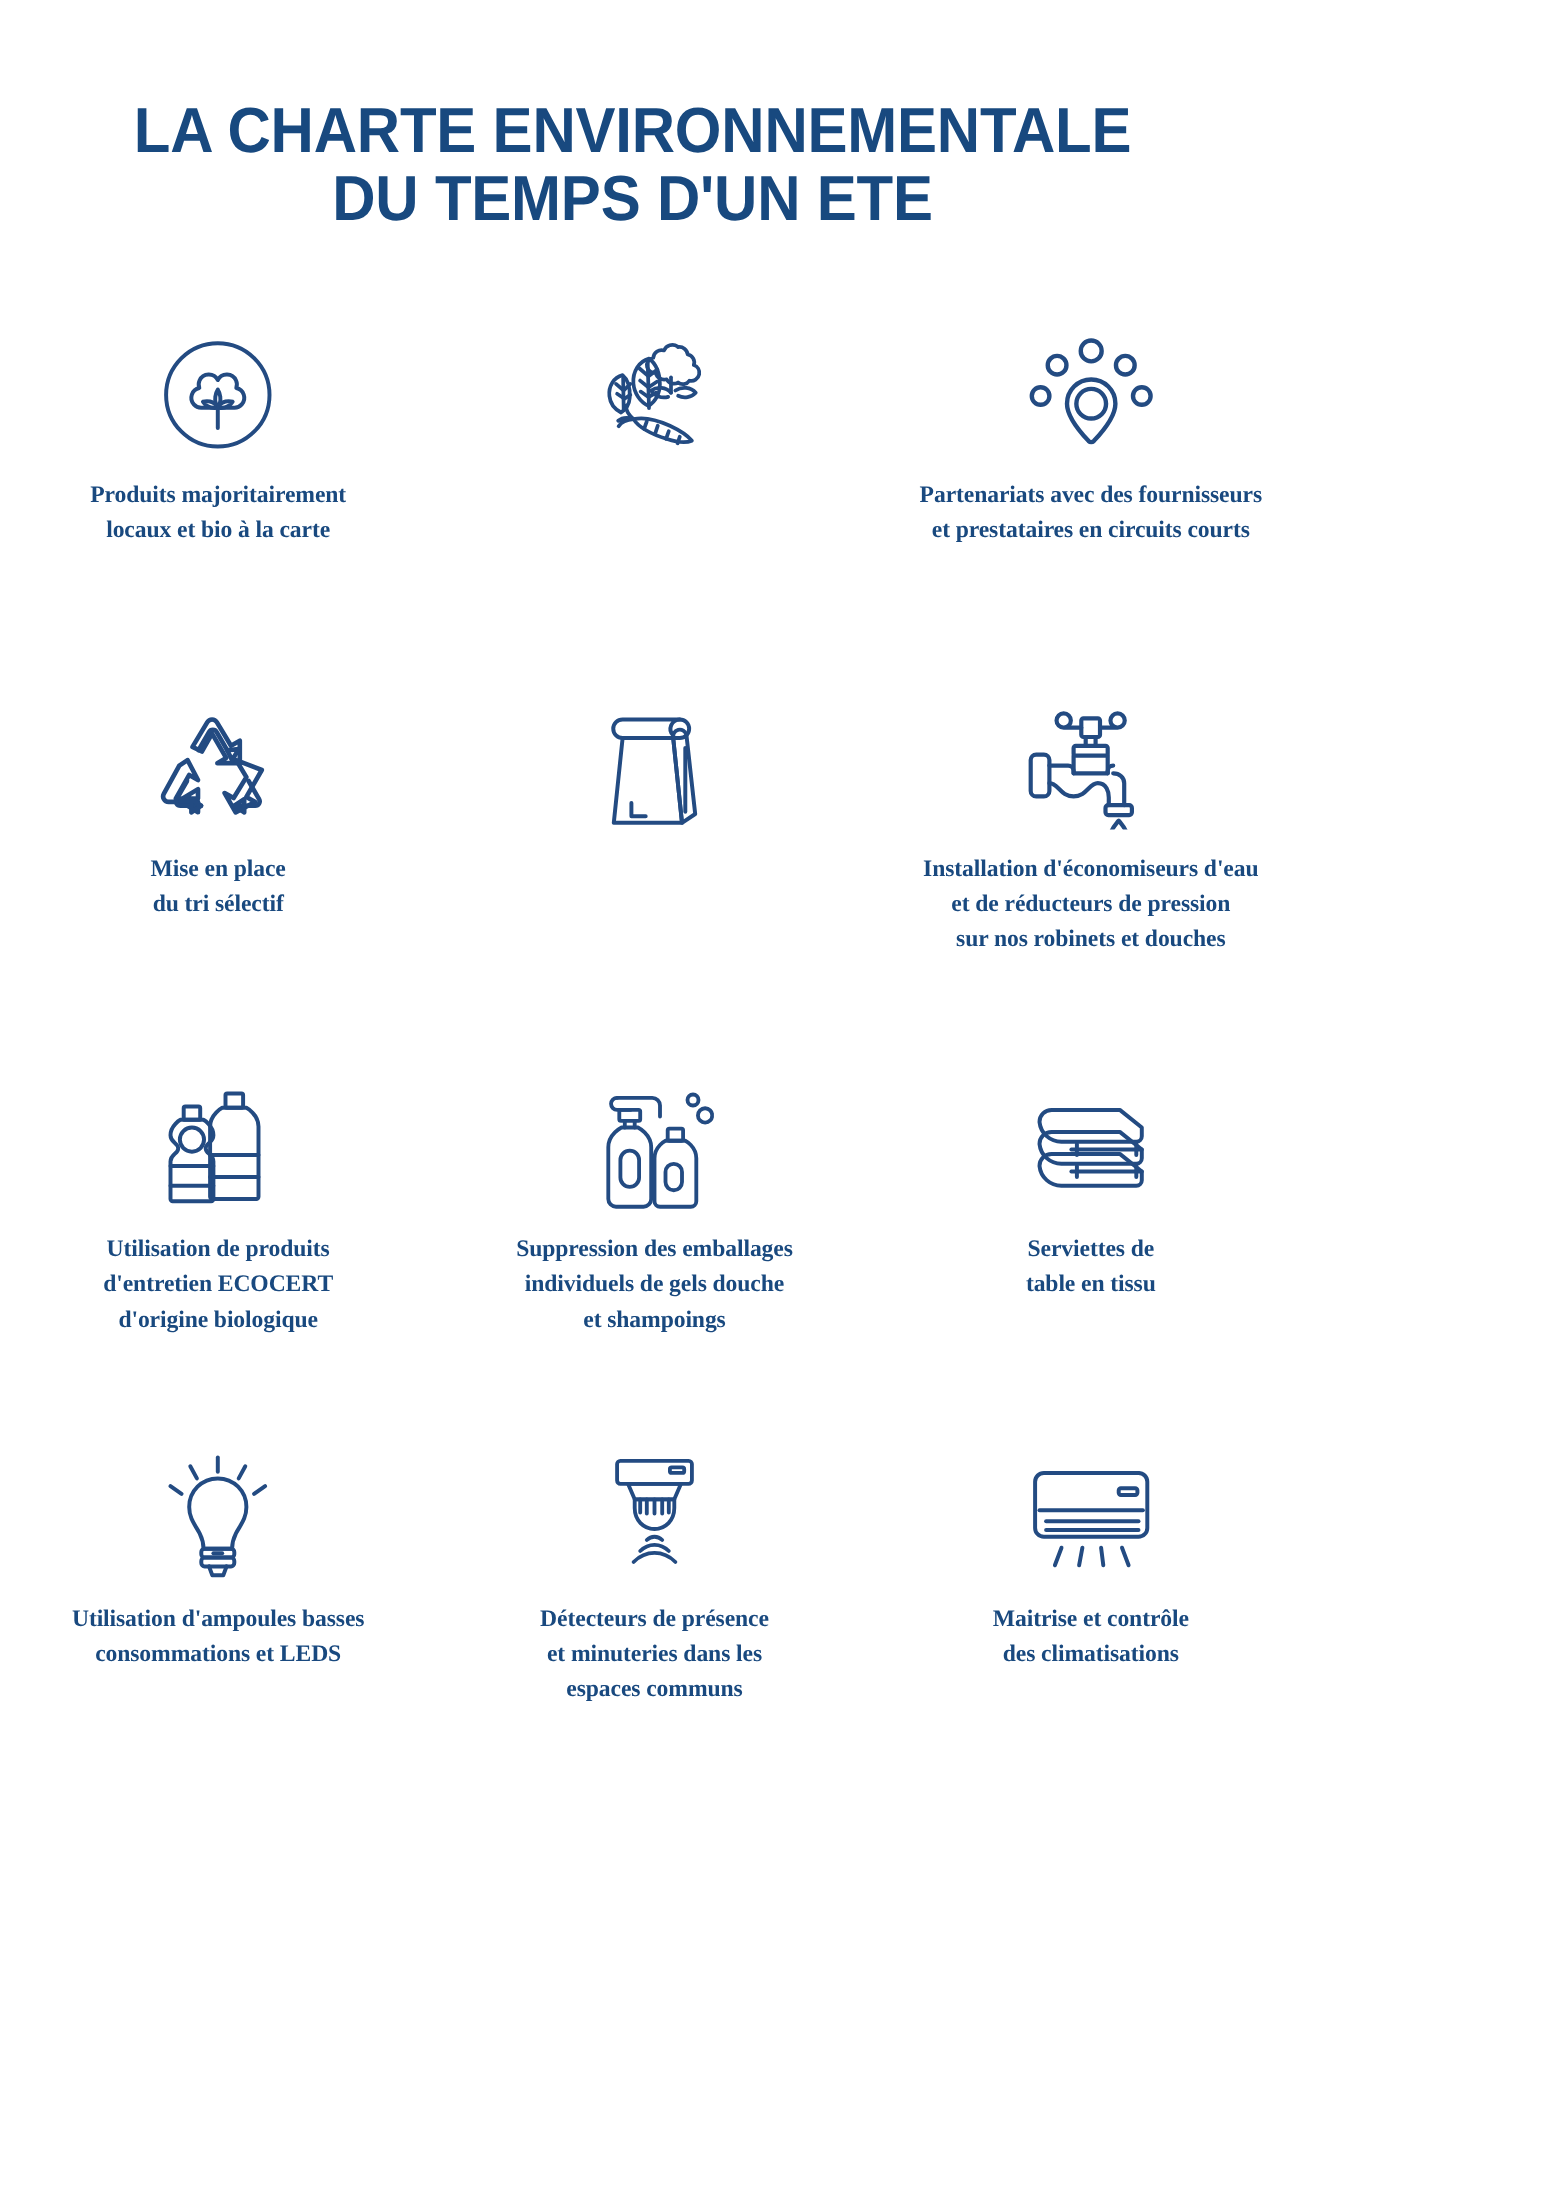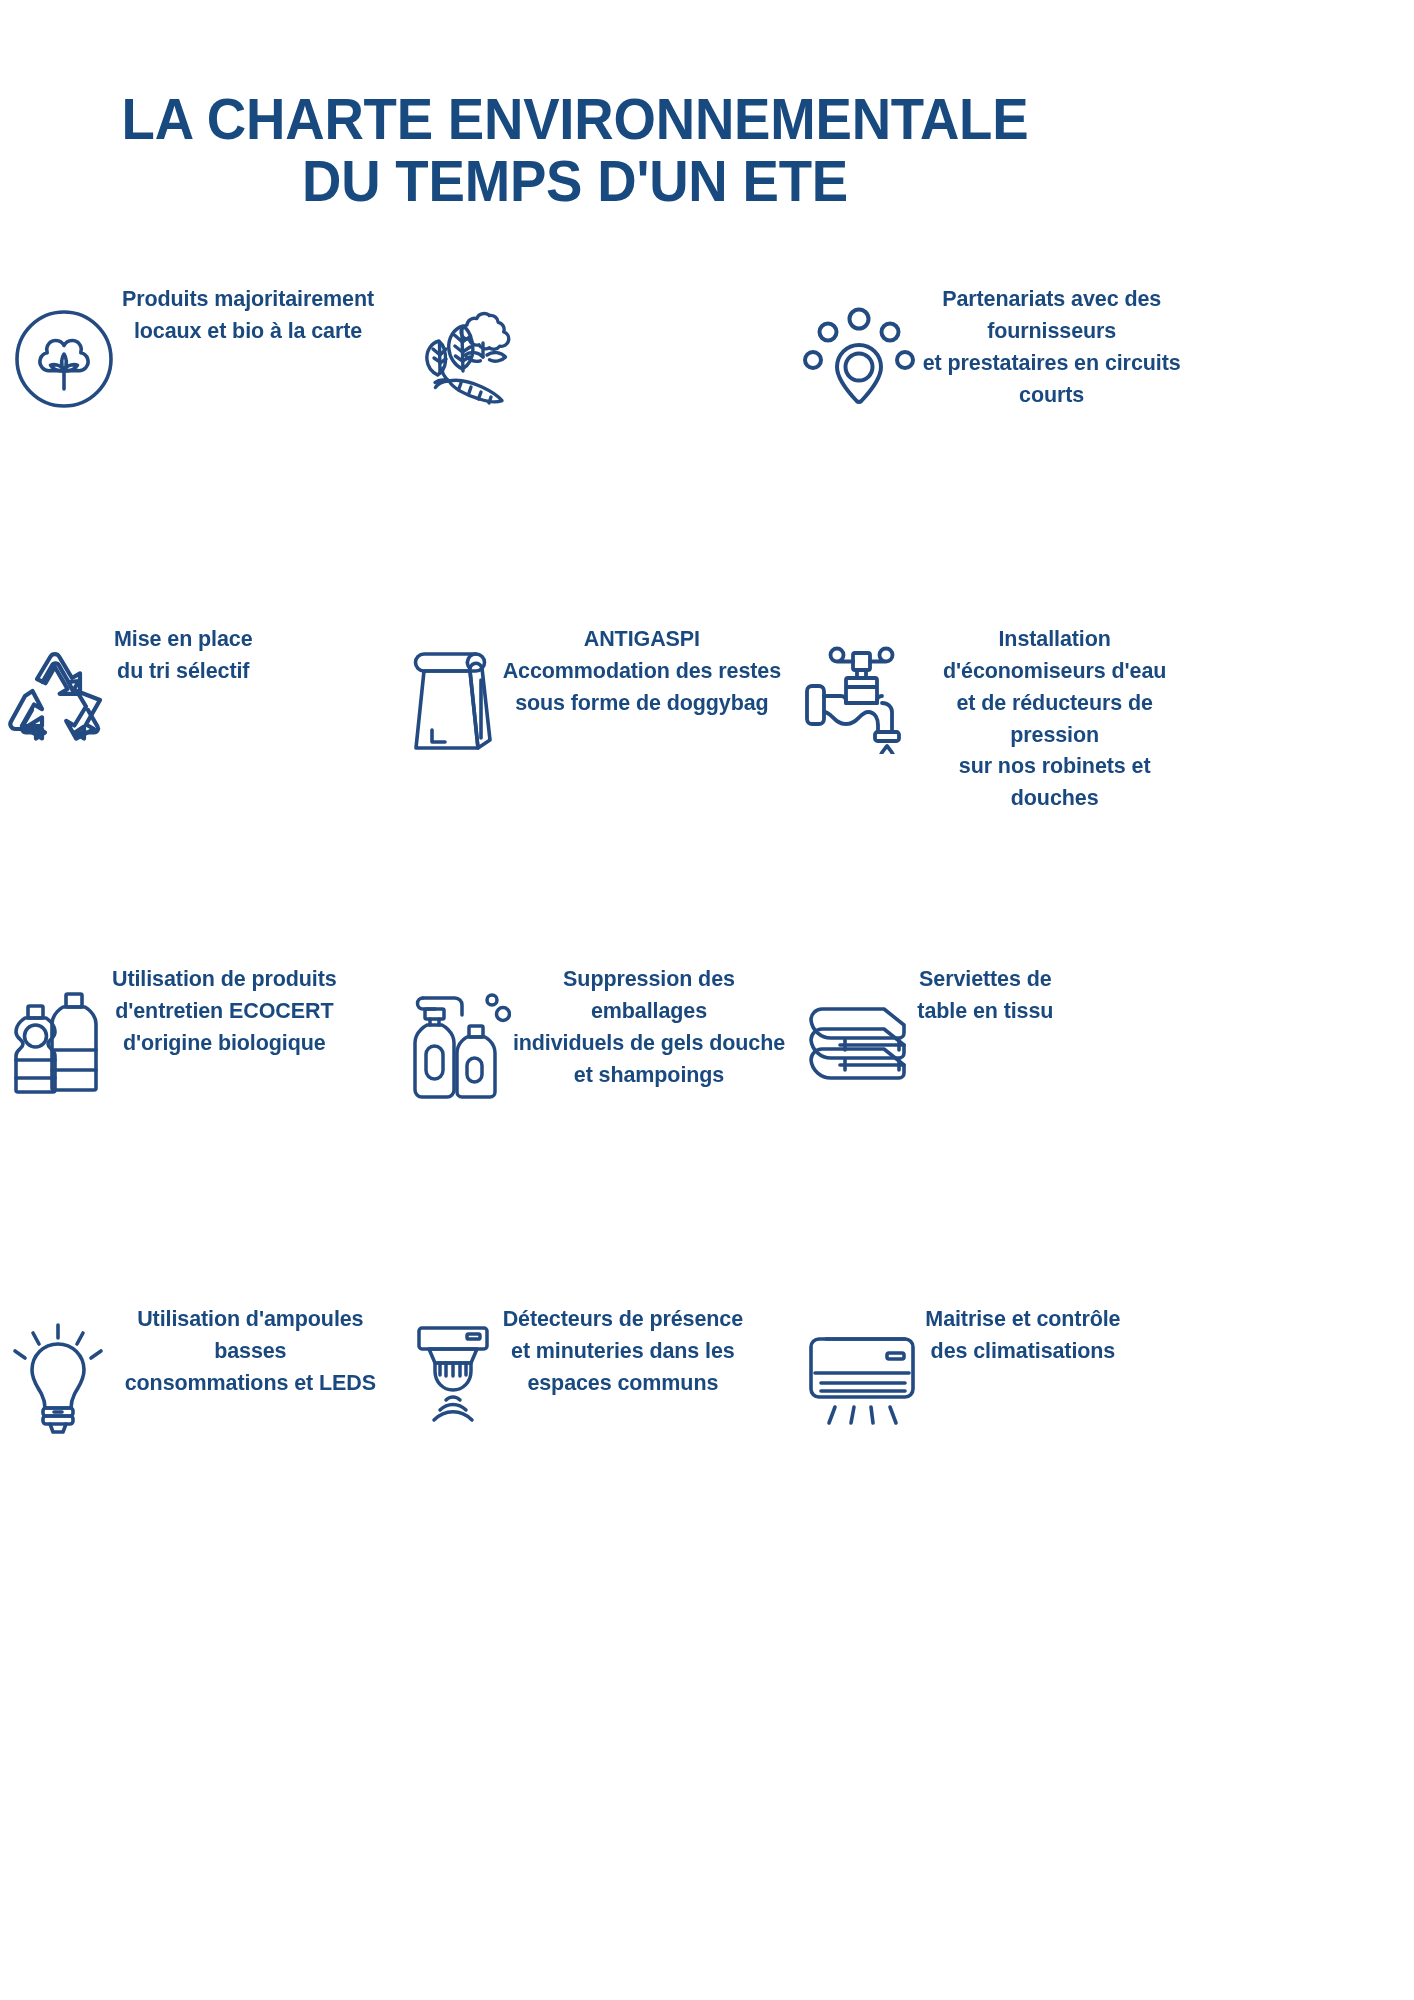--- a/index.html
+++ b/index.html
@@ -54,11 +54,13 @@
   }
   .cell {
     display: flex;
-    flex-direction: row;
+    flex-direction: column;
+    align-items: center;
     justify-content: flex-start;
     text-align: center;
     padding: 0 6px;
     box-sizing: border-box;
+    font-family: Liberation Serif, serif;
   }
   .icon-wrap {
     height: 150px;

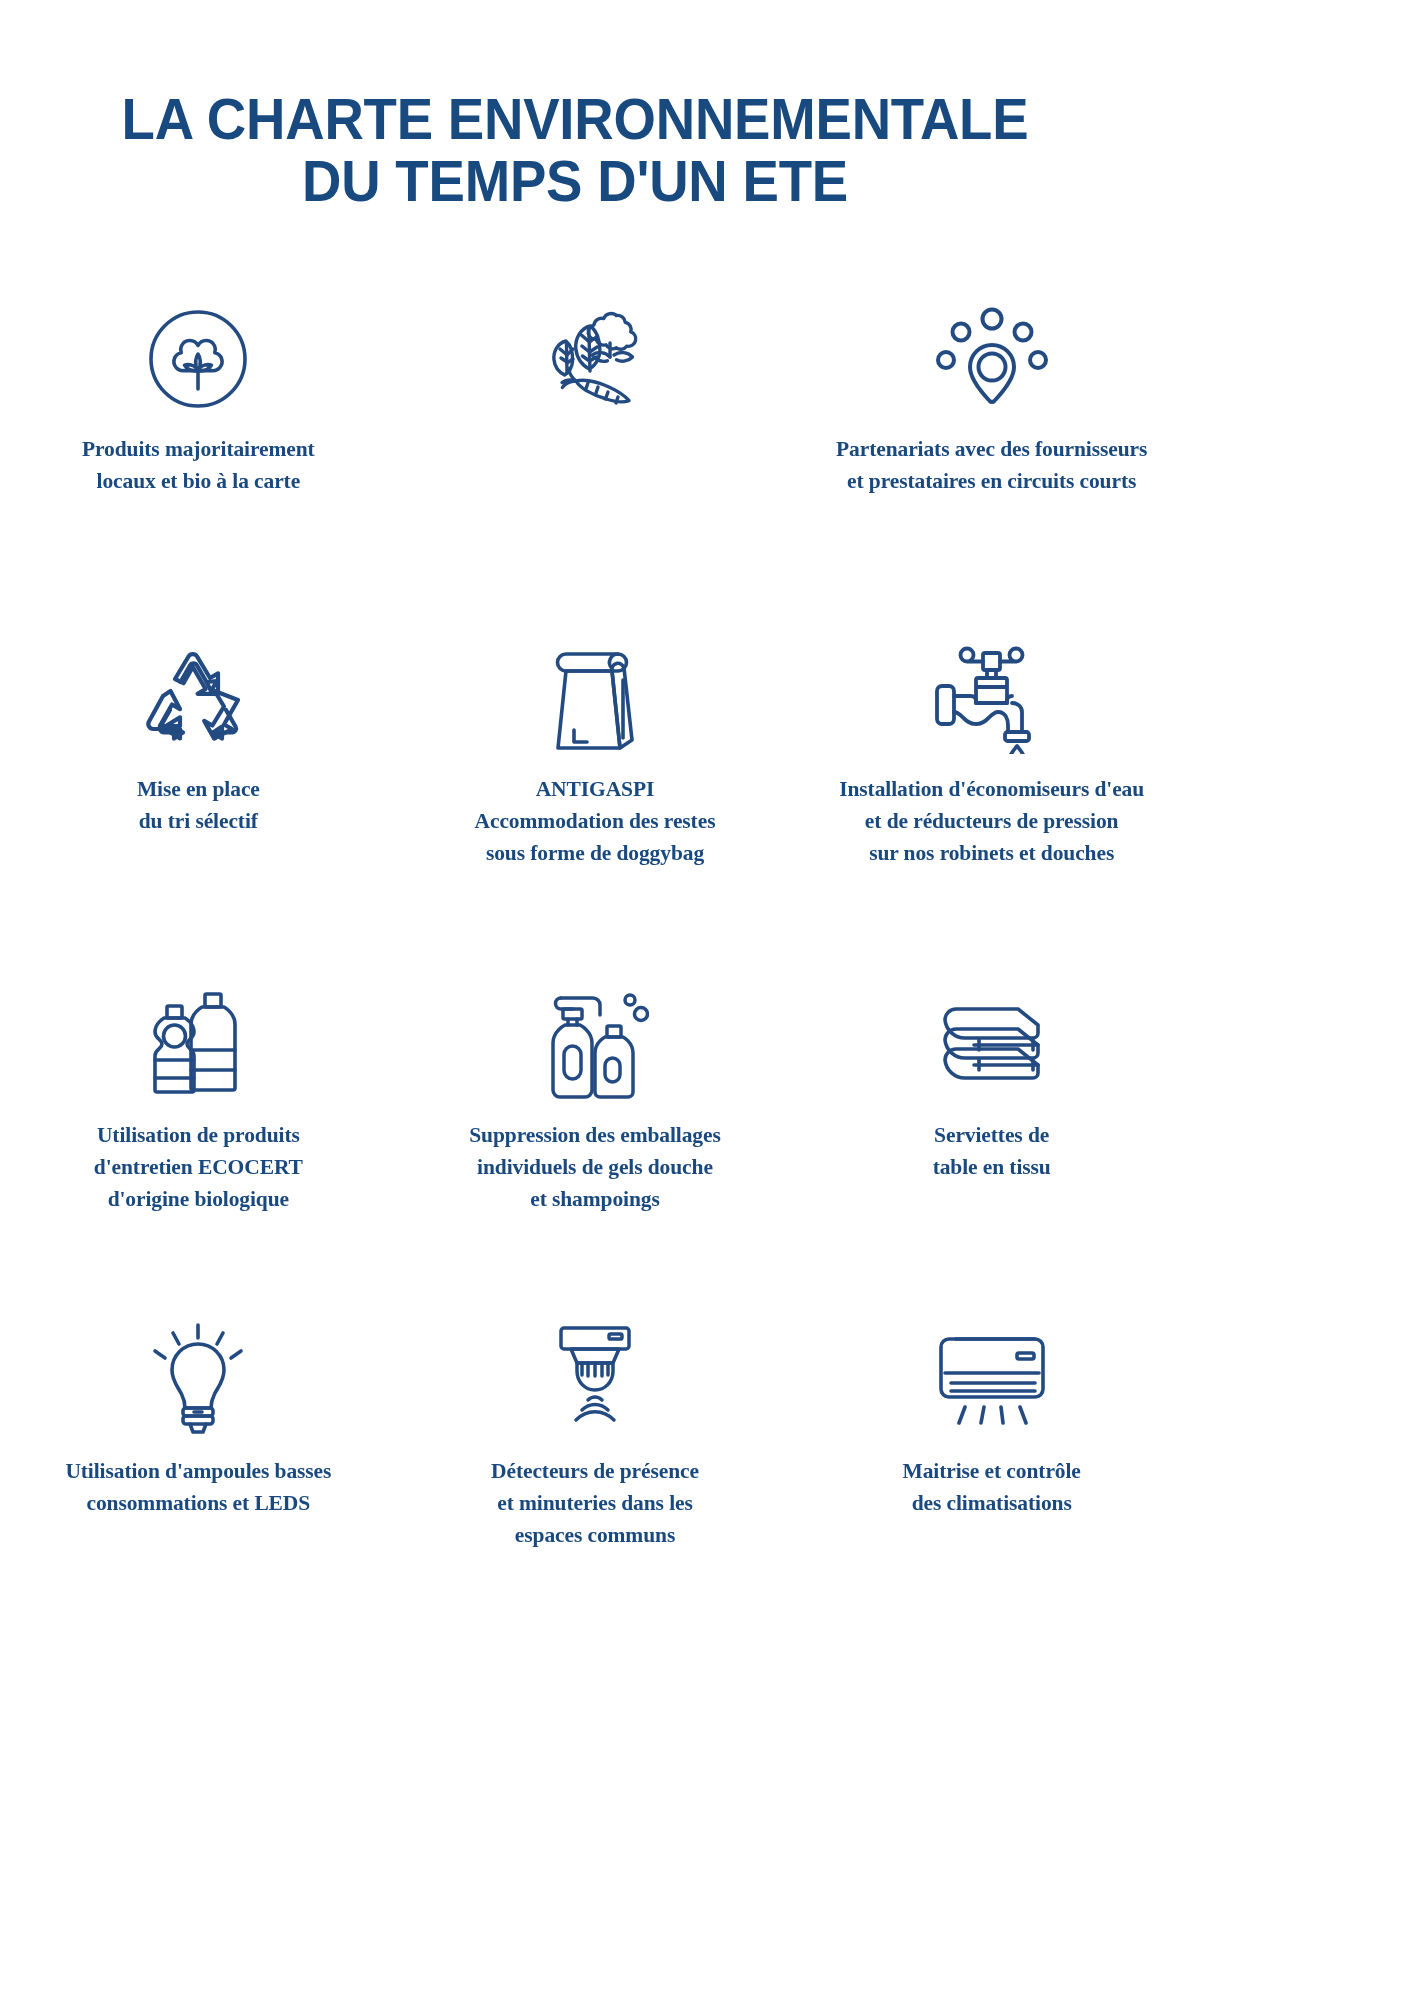--- a/index.html
+++ b/index.html
@@ -212,11 +212,6 @@
           <path d="M29 86v12h13"></path>
         </svg>
       </div>
-      <div class="caption">
-        <div>ANTIGASPI</div>
-        <div>Accommodation des restes</div>
-        <div>sous forme de doggybag</div>
-      </div>
     </div>
 
     <div class="cell r2 c-right">

